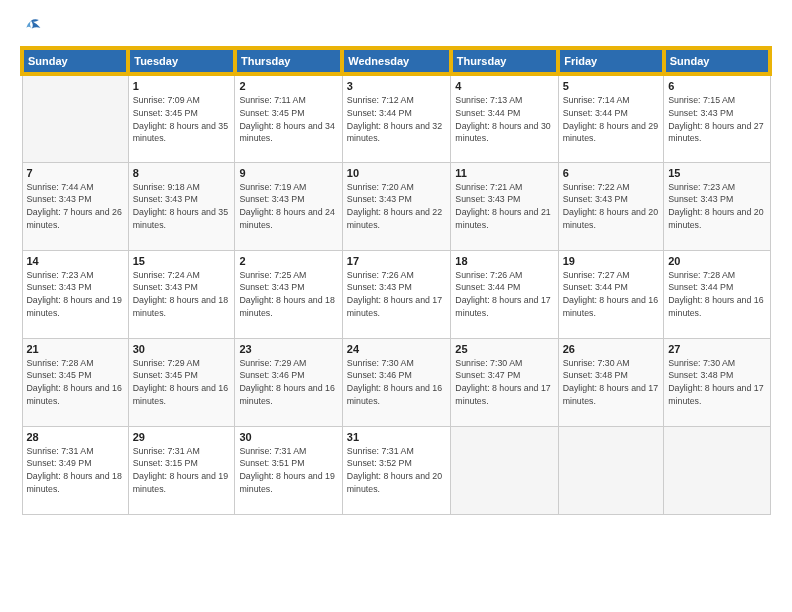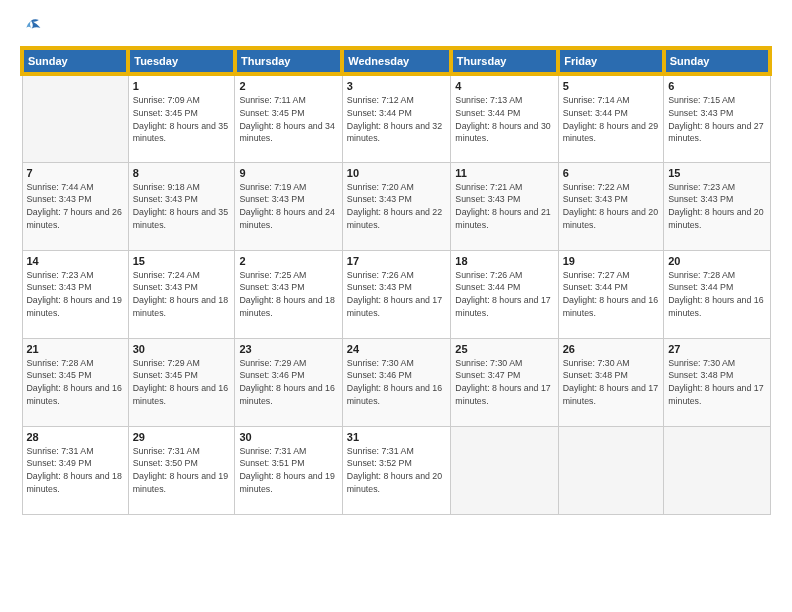--- a/index.html
+++ b/index.html
@@ -315,7 +315,7 @@
           <td>
         <div class="day-number">29</div>
         <div class="day-detail">Sunrise: 7:31 AM</div>
-        <div class="day-detail">Sunset: 3:50 PM</div>
+        <div class="day-detail">Sunset: 3:15 PM</div>
         <div class="day-detail">Daylight: 8 hours and 19 minutes.</div>
       </td>
           <td>

